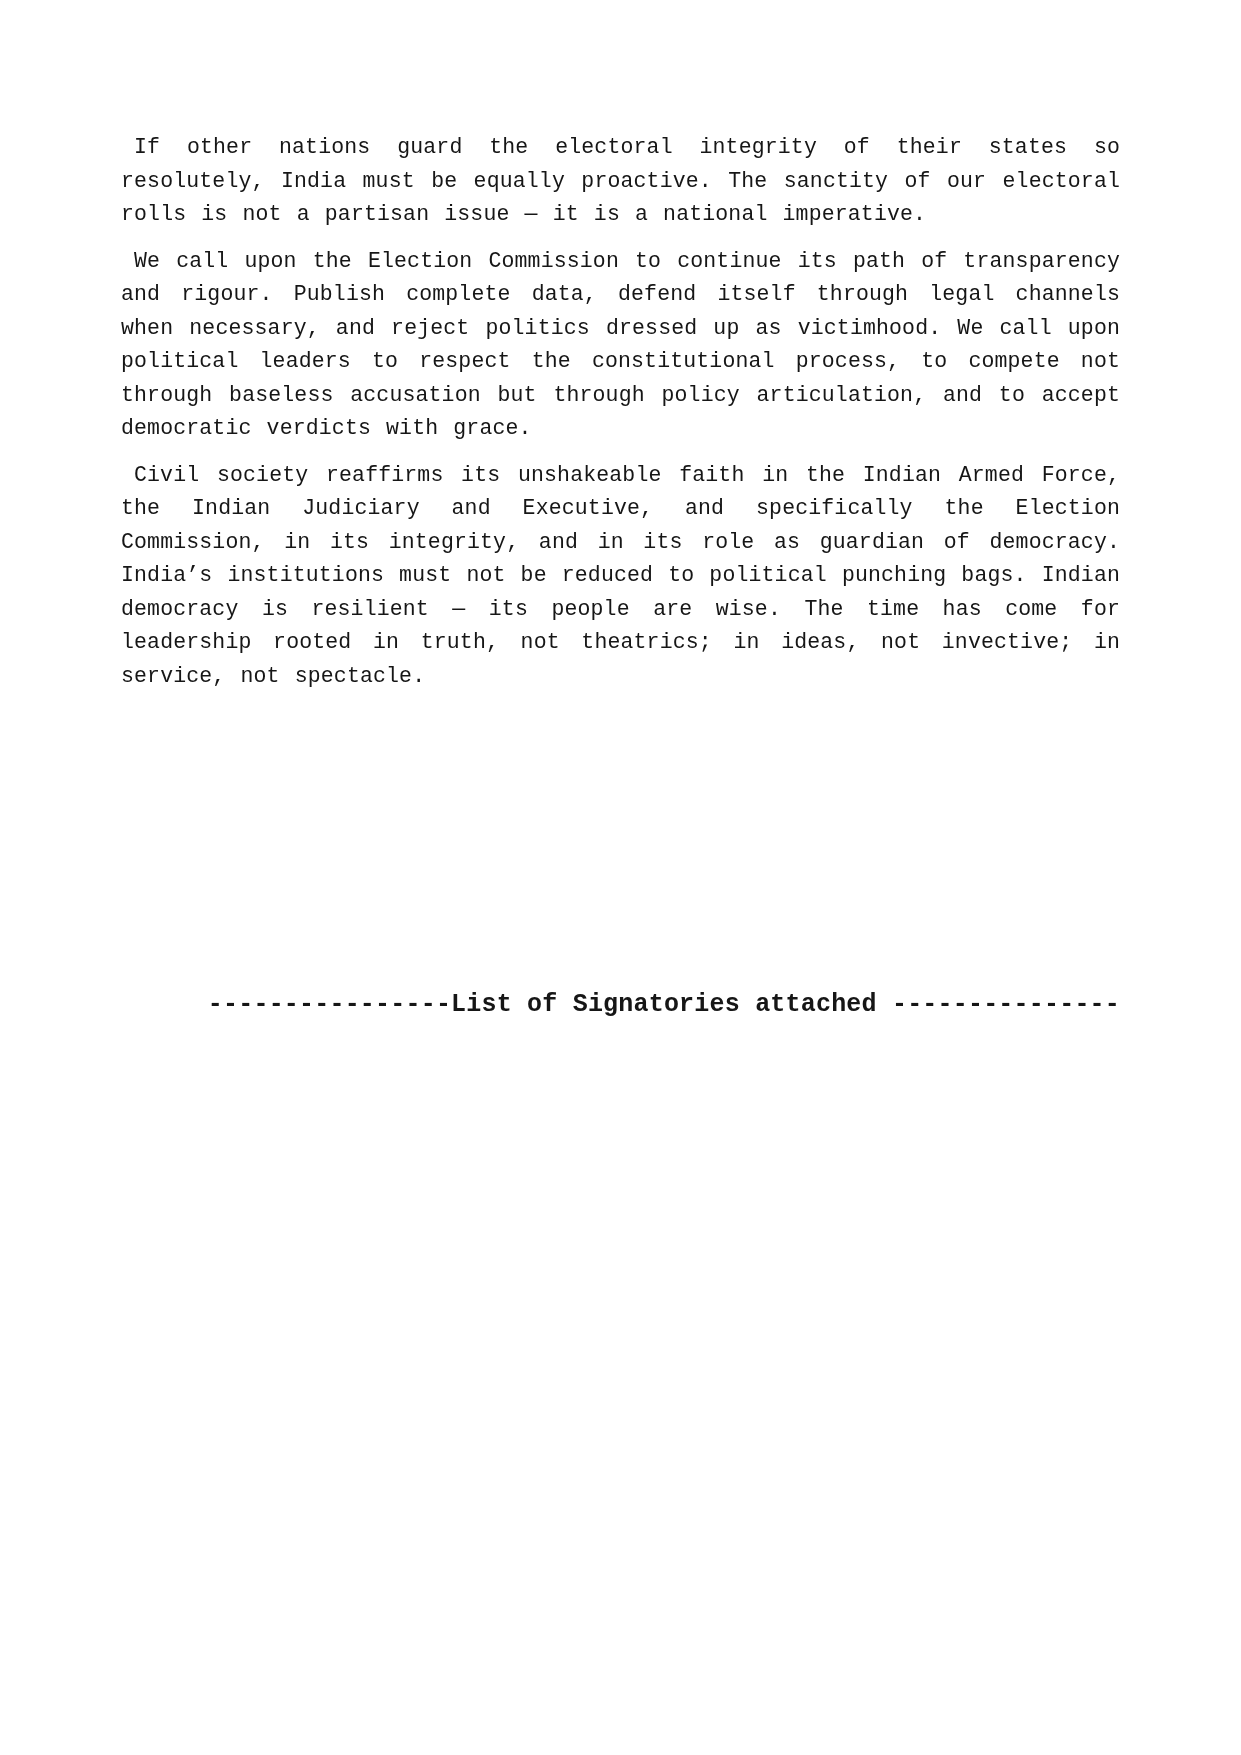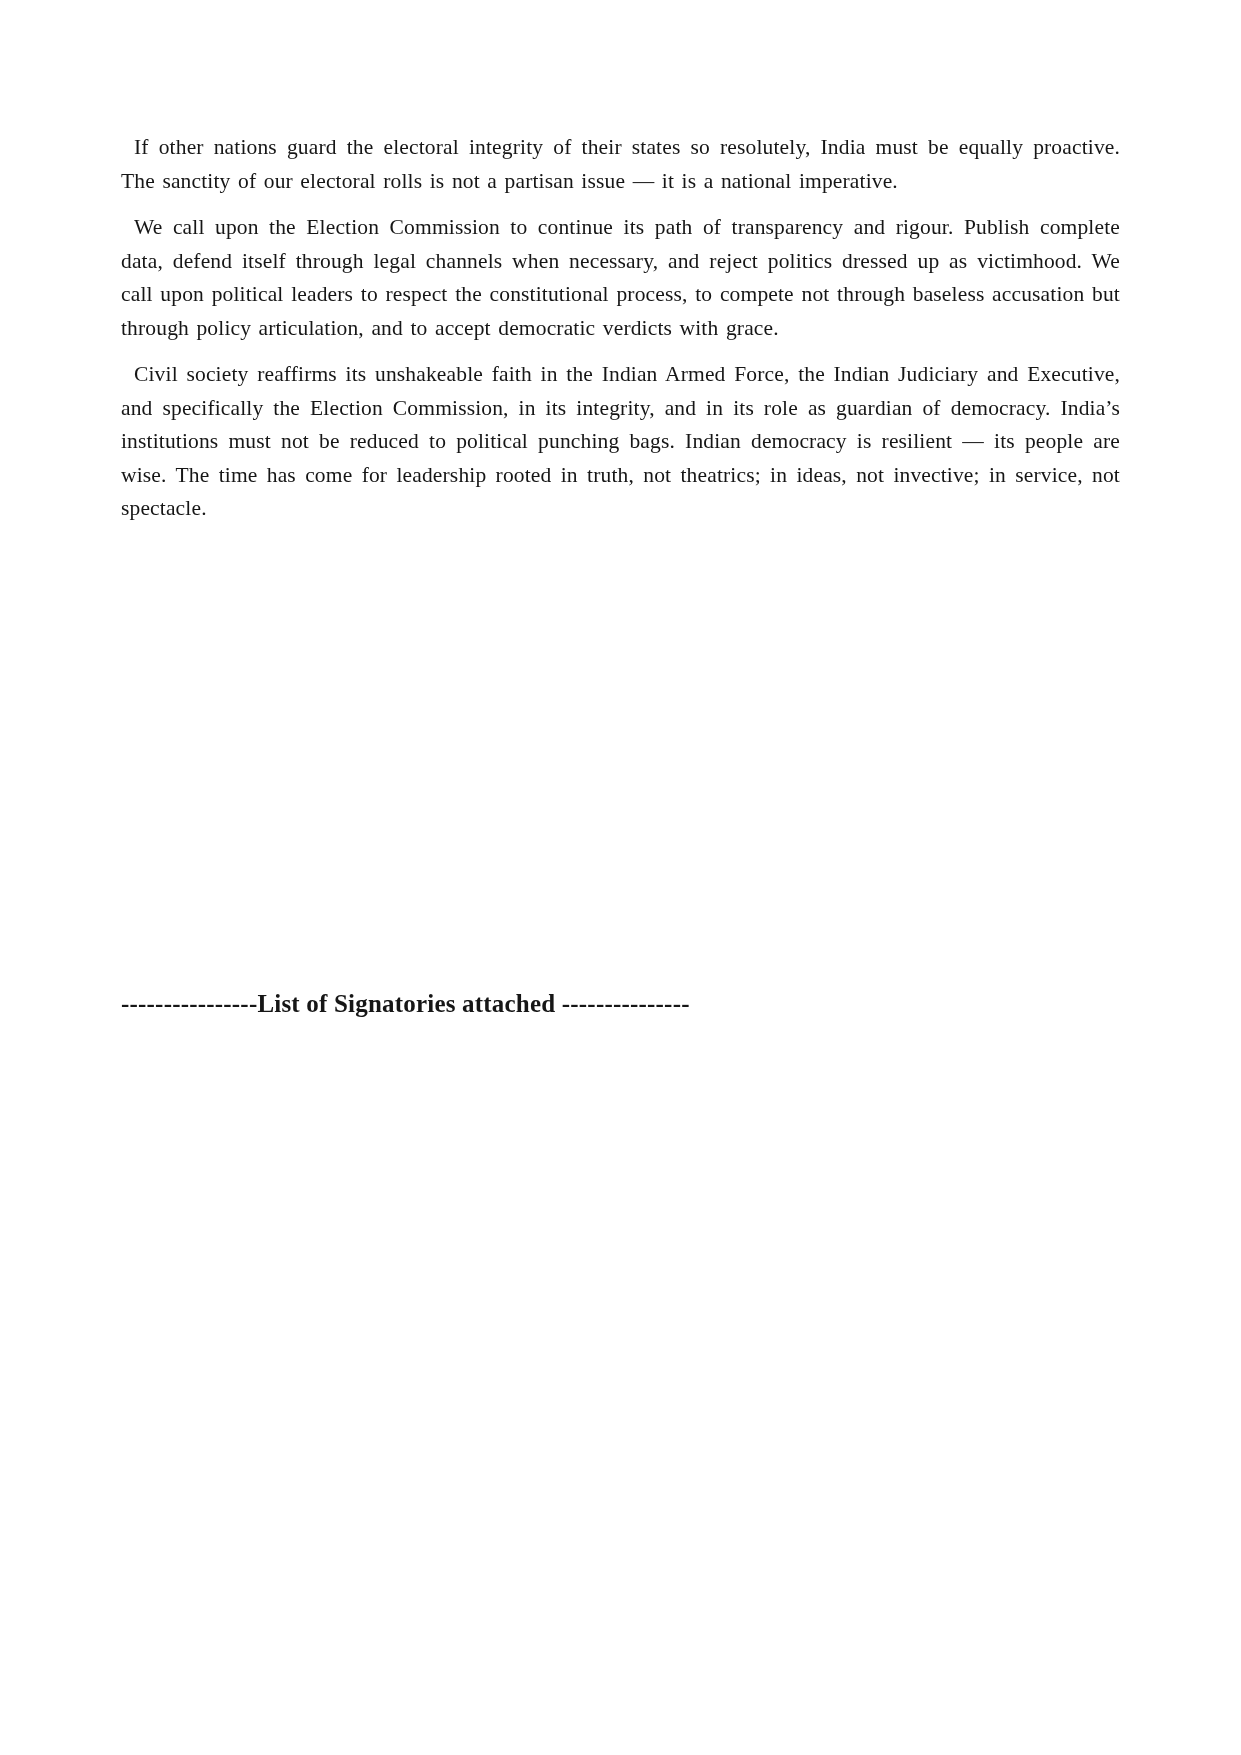--- a/index.html
+++ b/index.html
@@ -13,7 +13,7 @@
     height: 1495px;
     background: #ffffff;
     overflow: hidden;
-    font-family: Liberation Serif, serif;
+    font-family: Liberation Mono, monospace;
     color: #161616;
   }
   .body-text {

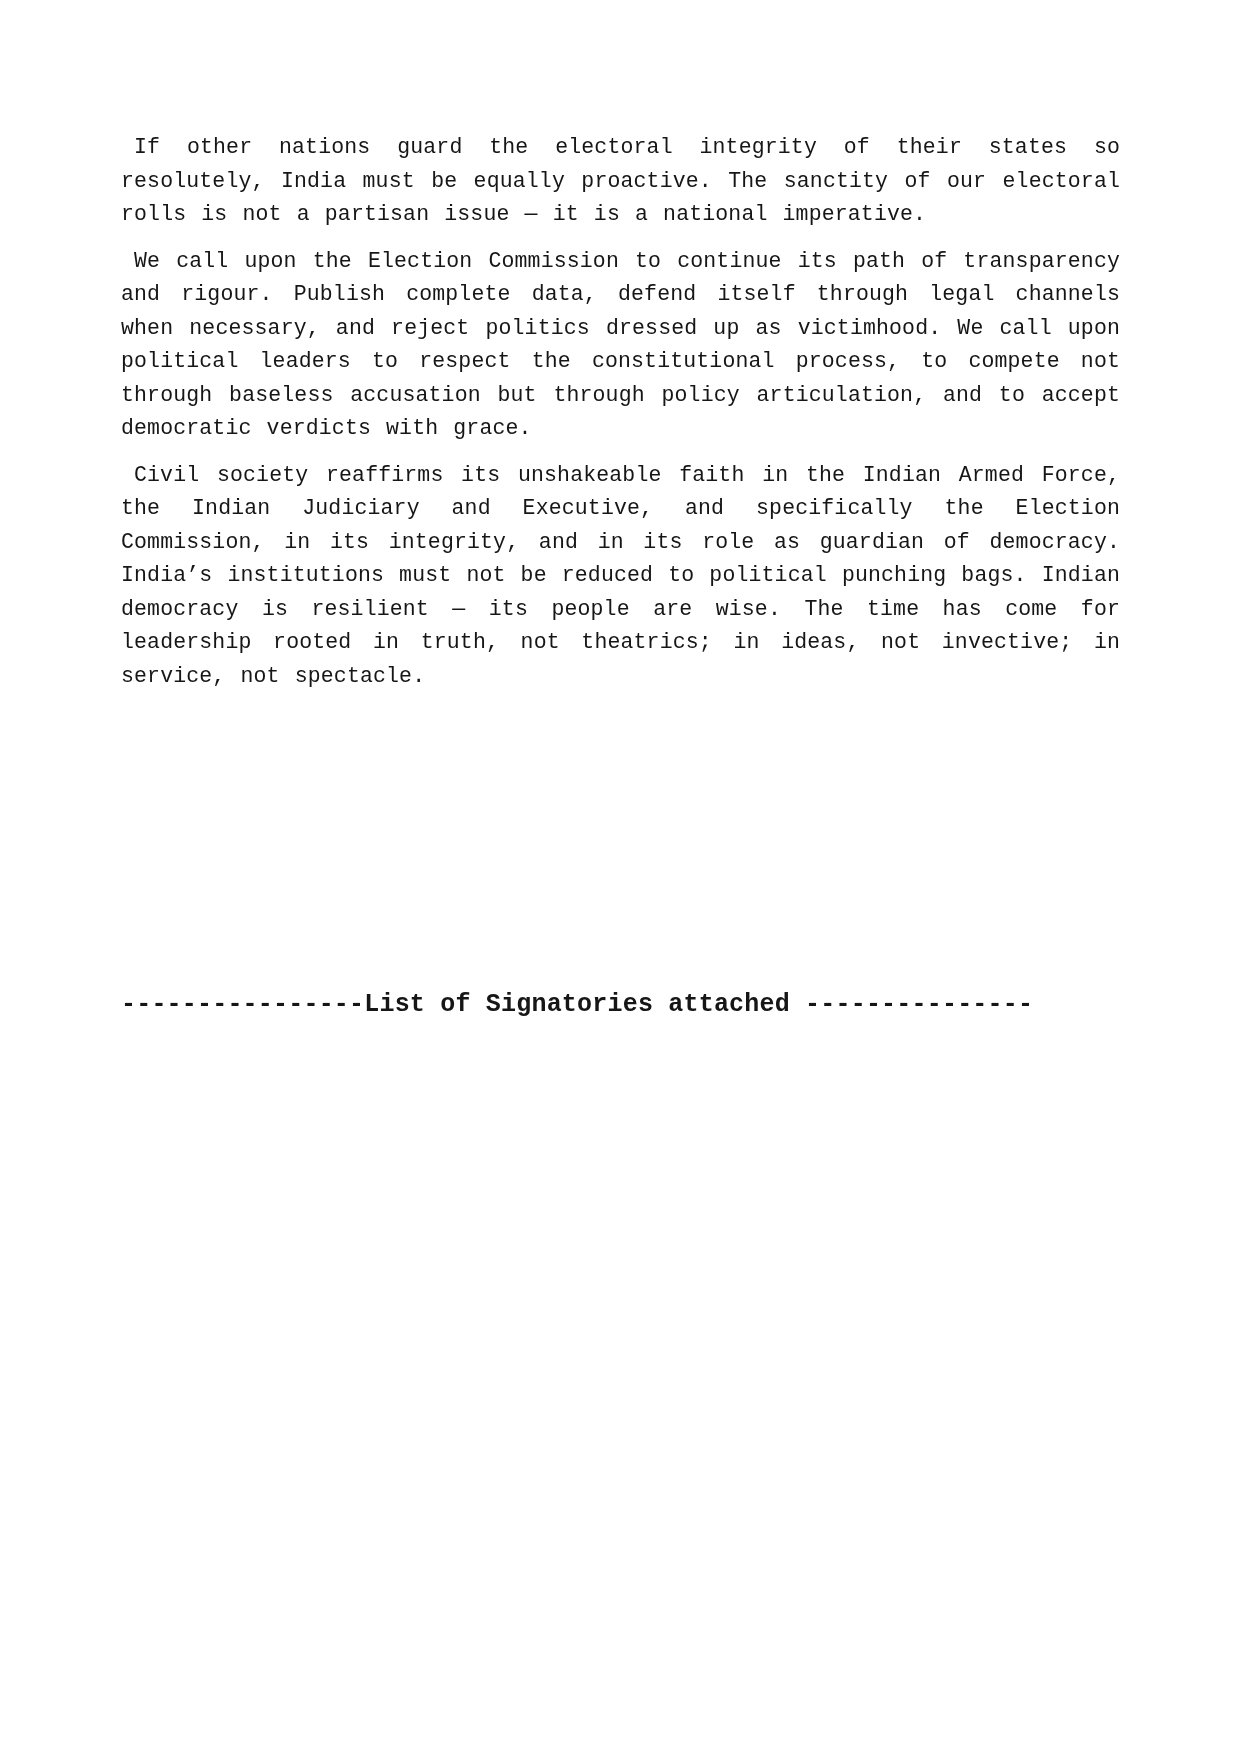--- a/index.html
+++ b/index.html
@@ -50,7 +50,7 @@
     top: 990px;
     left: 121px;
     width: 999px;
-    text-align: left;
+    text-align: right;
     font-weight: bold;
     font-size: 25px;
     letter-spacing: 0.2px;

